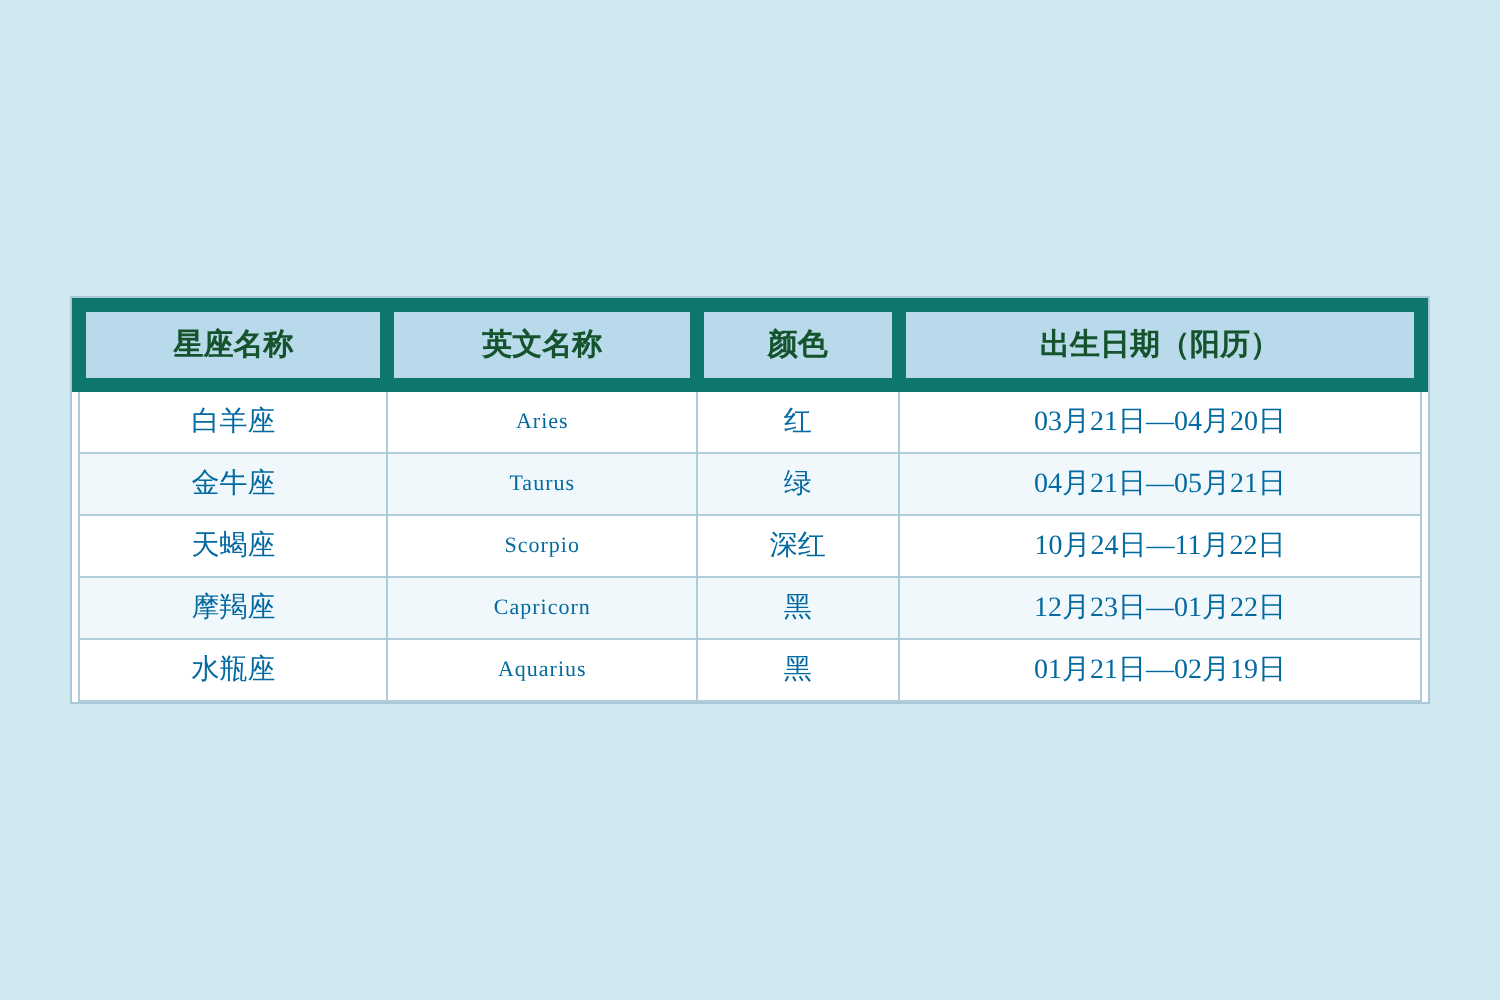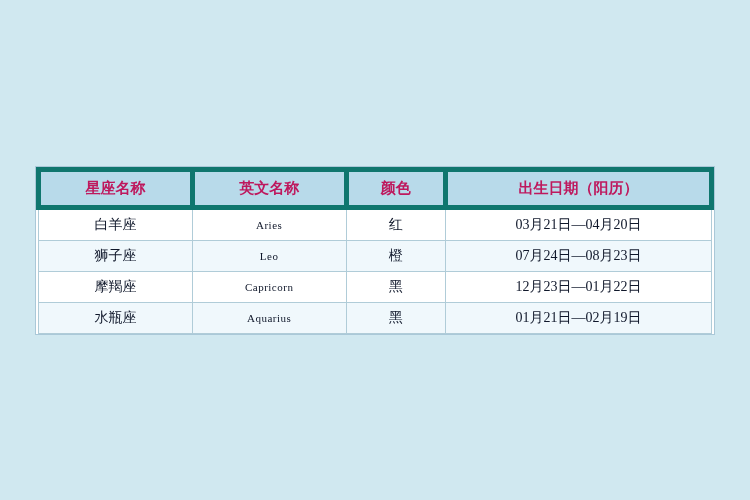--- a/index.html
+++ b/index.html
@@ -25,12 +25,12 @@
       background-color: #b8daea;
     }
     thead th {
-      border: 5px solid #0f766e;
+      border: 7px solid #0f766e;
       padding: 7px 10px;
       text-align: center;
       font-size: 15px;
       font-weight: bold;
-      color: #be185d;
+      color: #14532d;
     }
     tbody tr {
       background-color: #ffffff;

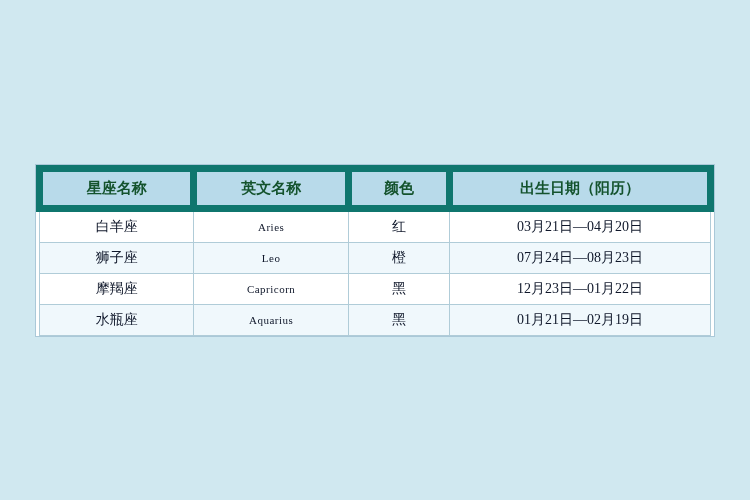--- a/index.html
+++ b/index.html
@@ -43,7 +43,7 @@
       padding: 6px 10px;
       text-align: center;
       font-size: 14px;
-      color: #0f172a;
+      color: #0369a1;
     }
     td.cn-name {
       font-size: 14px;

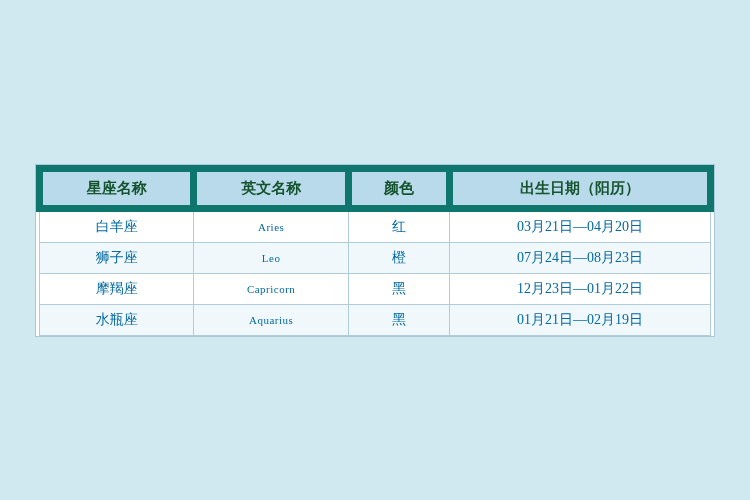--- a/index.html
+++ b/index.html
@@ -81,6 +81,12 @@
           <td class="date-col">03月21日—04月20日</td>
         </tr>
         <tr>
+          <td class="cn-name">金牛座</td>
+          <td class="en-name">Taurus</td>
+          <td class="color-col">绿</td>
+          <td class="date-col">04月21日—05月21日</td>
+        </tr>
+        <tr>
           <td class="cn-name">狮子座</td>
           <td class="en-name">Leo</td>
           <td class="color-col">橙</td>

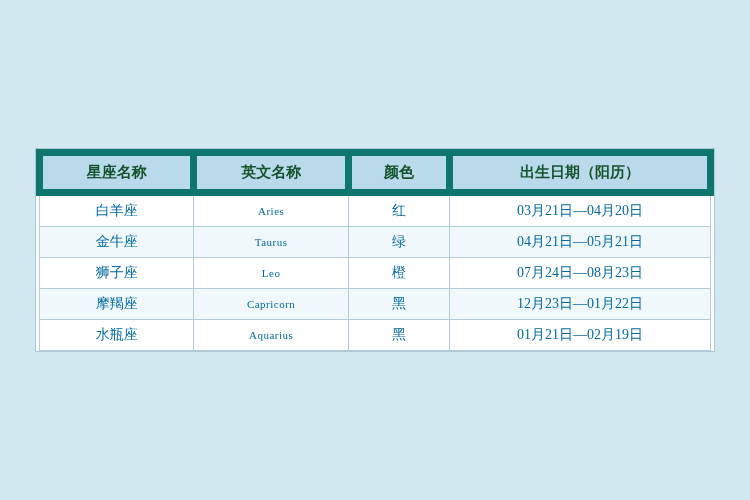--- a/index.html
+++ b/index.html
@@ -87,12 +87,6 @@
           <td class="date-col">04月21日—05月21日</td>
         </tr>
         <tr>
-          <td class="cn-name">狮子座</td>
-          <td class="en-name">Leo</td>
-          <td class="color-col">橙</td>
-          <td class="date-col">07月24日—08月23日</td>
-        </tr>
-        <tr>
           <td class="cn-name">摩羯座</td>
           <td class="en-name">Capricorn</td>
           <td class="color-col">黑</td>

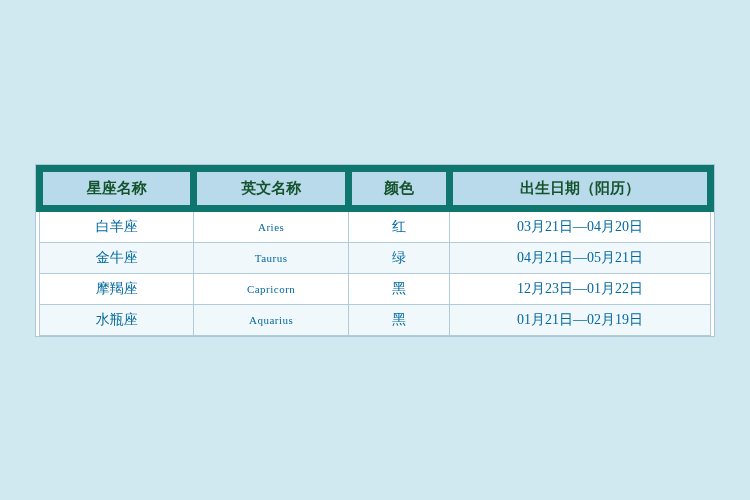--- a/index.html
+++ b/index.html
@@ -87,6 +87,12 @@
           <td class="date-col">04月21日—05月21日</td>
         </tr>
         <tr>
+          <td class="cn-name">天蝎座</td>
+          <td class="en-name">Scorpio</td>
+          <td class="color-col">深红</td>
+          <td class="date-col">10月24日—11月22日</td>
+        </tr>
+        <tr>
           <td class="cn-name">摩羯座</td>
           <td class="en-name">Capricorn</td>
           <td class="color-col">黑</td>

